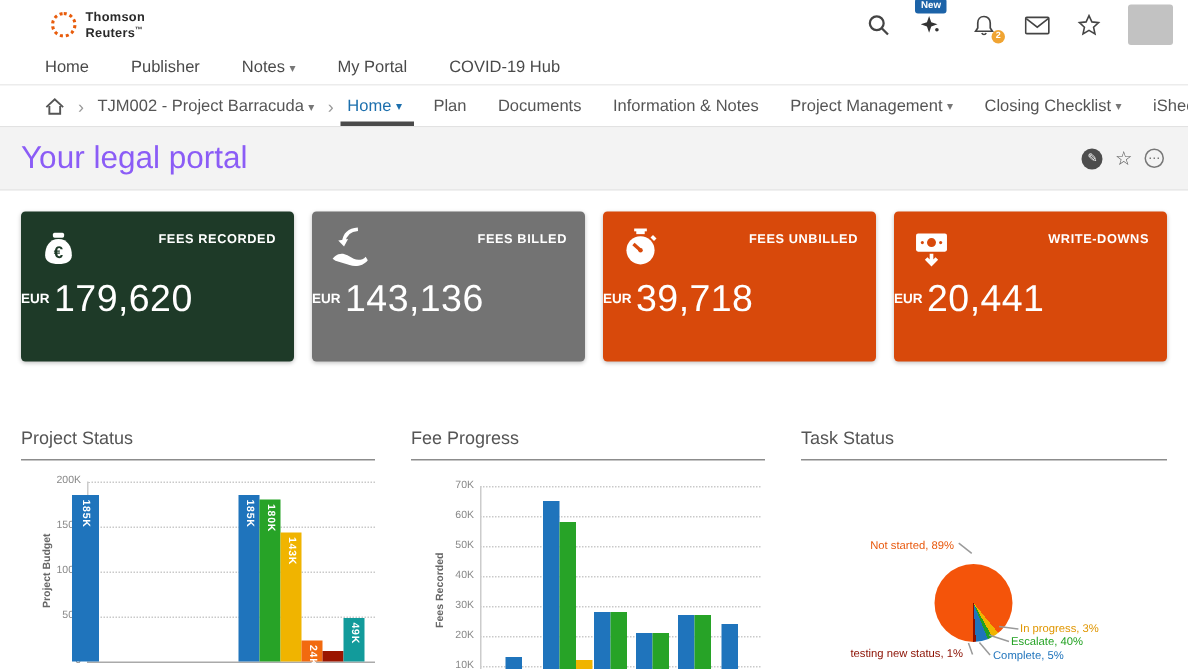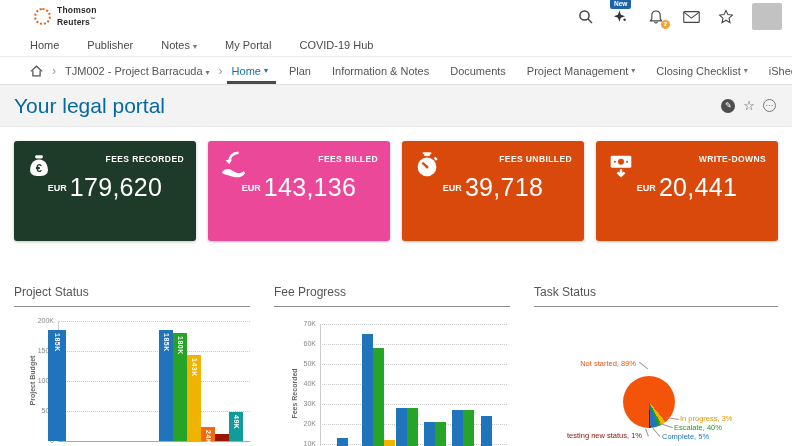--- a/index.html
+++ b/index.html
@@ -142,10 +142,10 @@
         <span>Plan</span>
       </span>
     <span class="crumb-tab">
+        <span>Documents</span>
+      </span>
+    <span class="crumb-tab">
         <span>Information &amp; Notes</span>
-      </span>
-    <span class="crumb-tab">
-        <span>Documents</span>
       </span>
     <span class="crumb-tab">
         <span>Project Management</span>

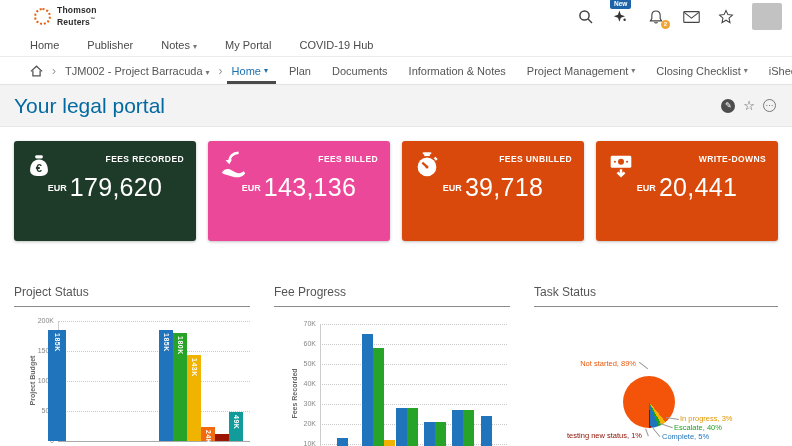--- a/index.html
+++ b/index.html
@@ -34,7 +34,7 @@
   .tab-underline{ position:absolute; bottom:0; left:-5px; right:-8px; height:3px; background:#4a4a4a; }
   
   .title-bar{ height:42px; background:#f3f3f3; border-bottom:1px solid #e8e8e8; display:flex; align-items:center; padding:0 16px 0 14px; }
-  .page-title{ font-size:21px; color:#0369a1; }
+  .page-title{ font-size:21px; color:#8b5cf6; }
   .title-icons{ margin-left:auto; display:flex; align-items:center; gap:8px; }
   .edit-circle{ width:14px; height:14px; background:#4d4d4d; border-radius:50%; color:#fff; font-size:8px; display:flex; align-items:center; justify-content:center; cursor:pointer; }
   .star-glyph{ font-size:13px; color:#555; cursor:pointer; line-height:13px; }

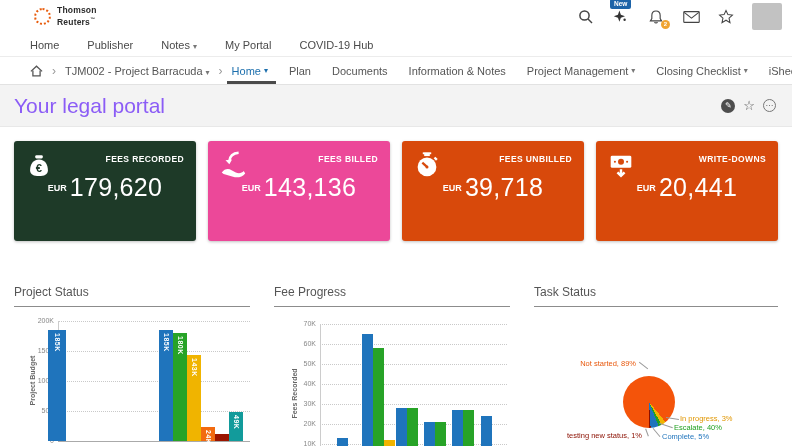--- a/index.html
+++ b/index.html
@@ -186,7 +186,7 @@
       <span class="kpi-cur">EUR</span><span class="kpi-num">179,620</span>
     </div>
   </div>
-  <div class="kpi-card" style="background: #ec4899;">
+  <div class="kpi-card" style="background: #737373;">
     <span class="kpi-icon">
       <svg width="30" height="30" viewBox="0 0 32 32">
           <path d="M22 3 C15.5 3.5 12.5 7 12 12" fill="none" stroke="#fff" stroke-width="2.6"></path>

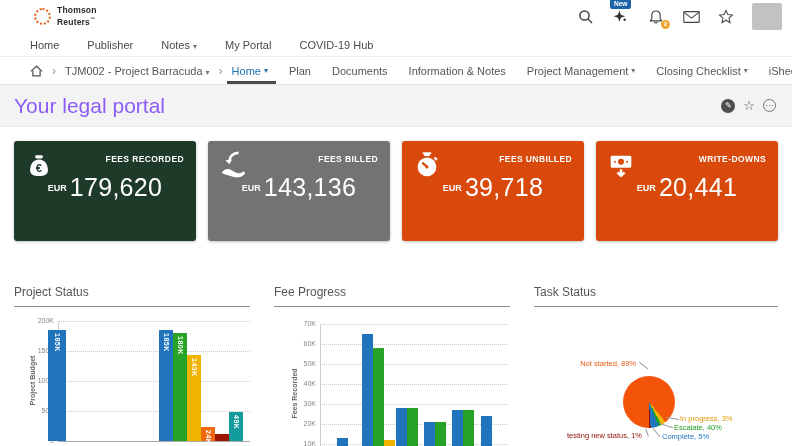--- a/index.html
+++ b/index.html
@@ -44,7 +44,7 @@
   .kpi-card{ width:182px; height:100px; border-radius:3px; color:#fff; position:relative; box-shadow:0 1px 3px rgba(0,0,0,.25); cursor:pointer; }
   .kpi-icon{ position:absolute; top:9px; left:10px; }
   .kpi-label{ position:absolute; top:13px; right:12px; font-size:8.5px; font-weight:bold; letter-spacing:.4px; }
-  .kpi-value{ position:absolute; top:32px; left:0; right:0; text-align:center; }
+  .kpi-value{ position:absolute; top:44px; left:0; right:0; text-align:left; }
   .kpi-cur{ font-size:9px; font-weight:bold; margin-right:3px; display:inline-block; transform:translateY(-5px); }
   .kpi-num{ font-size:25px; letter-spacing:.3px; }
   

